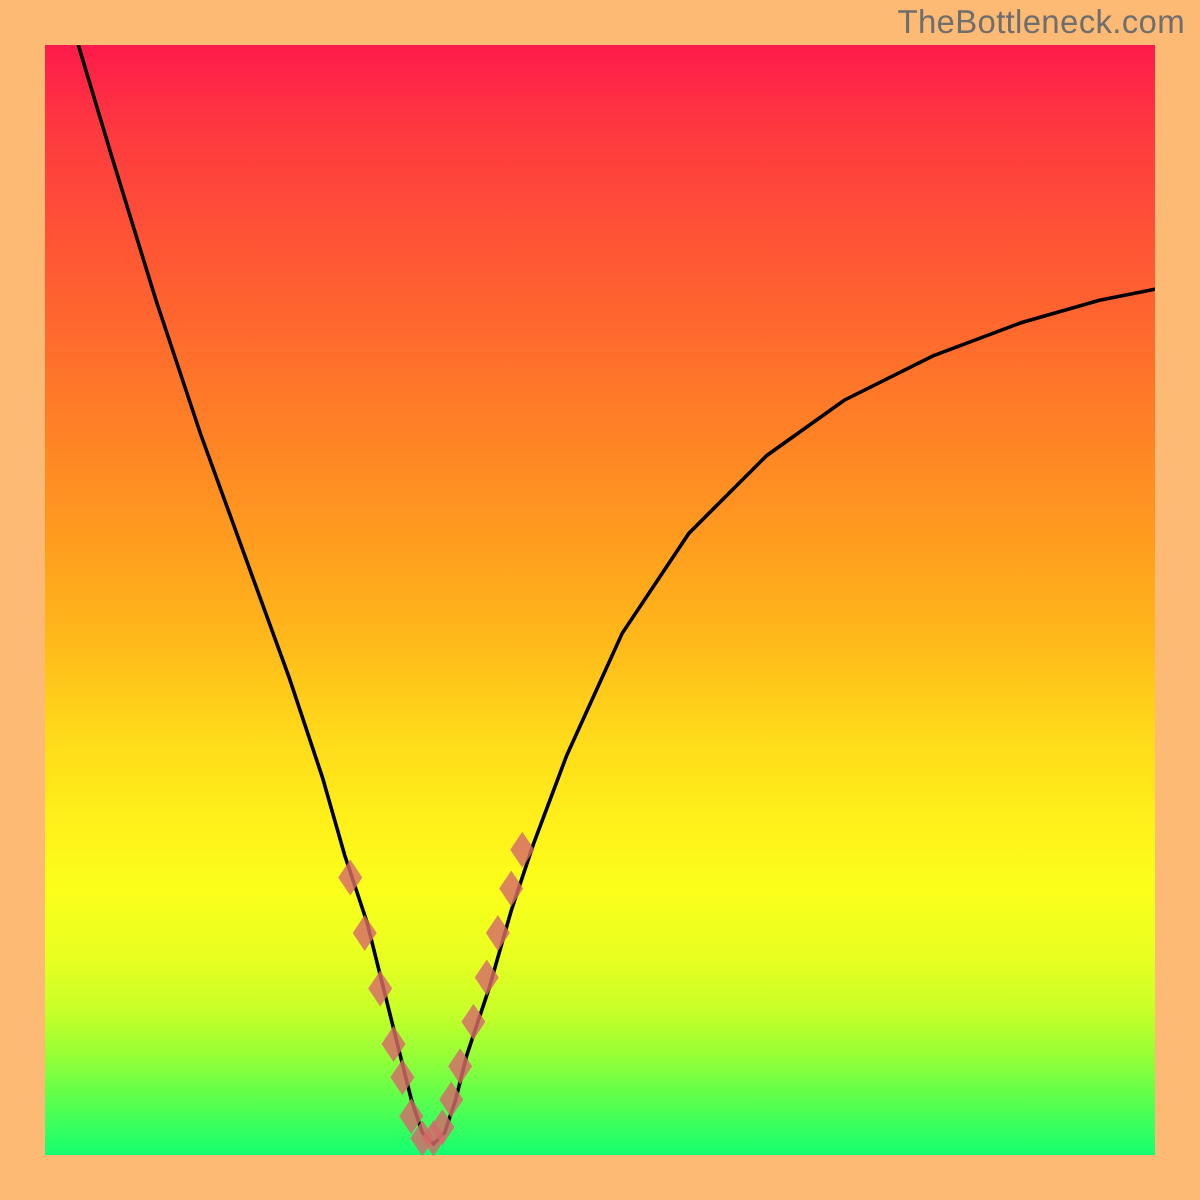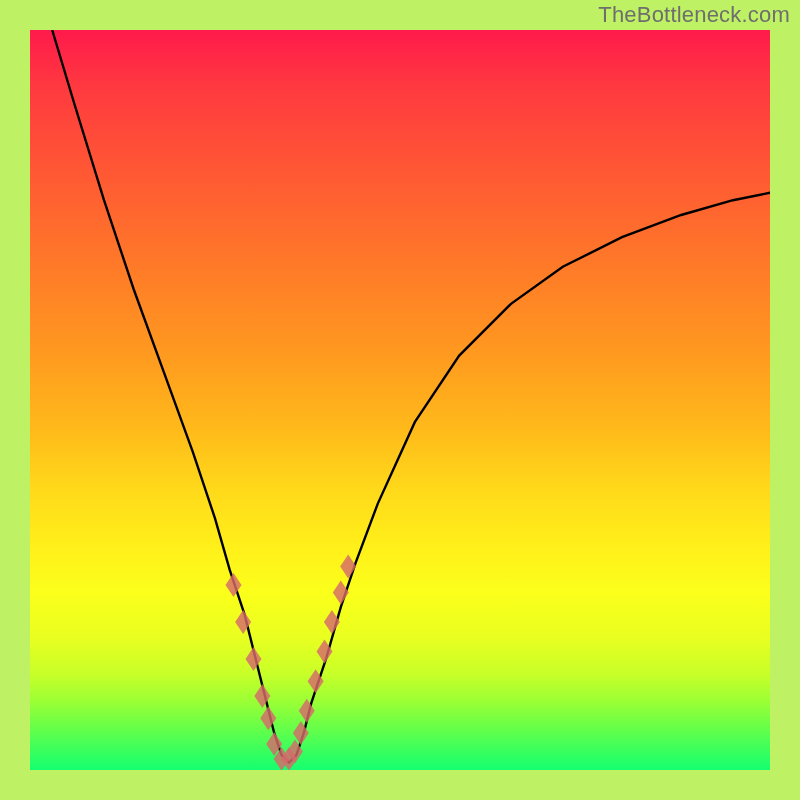--- a/index.html
+++ b/index.html
@@ -14,7 +14,7 @@
   .frame {
     position: absolute;
     inset: 0;
-    background: #bef264;
+    background: #fdba74;
   }
   .plot-area {
     position: absolute;

